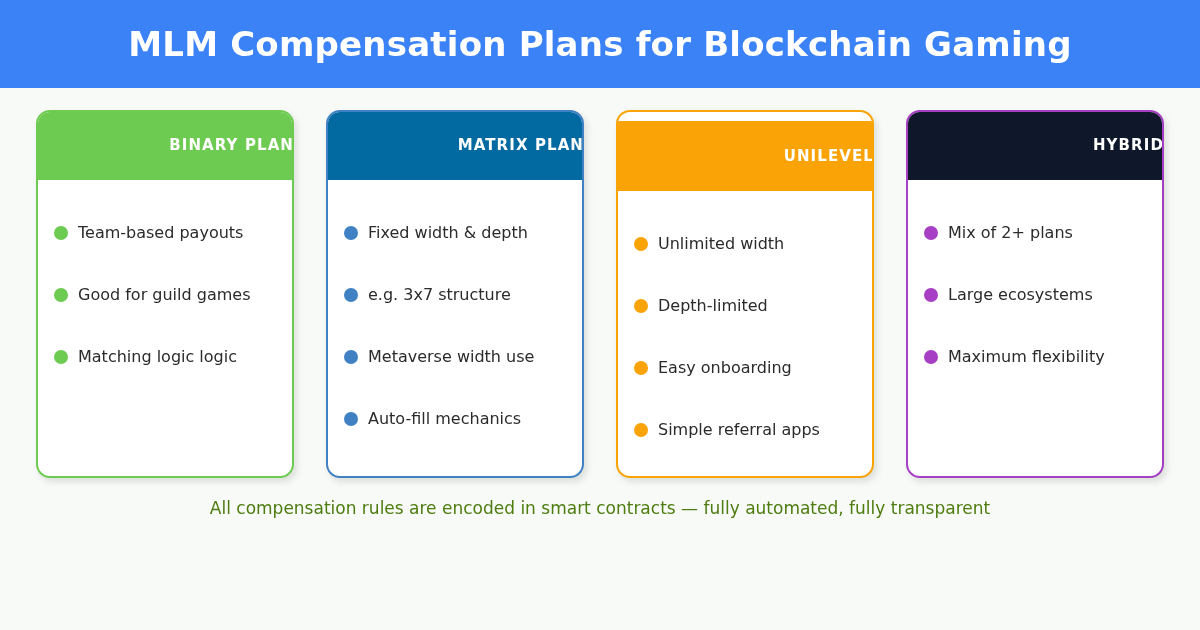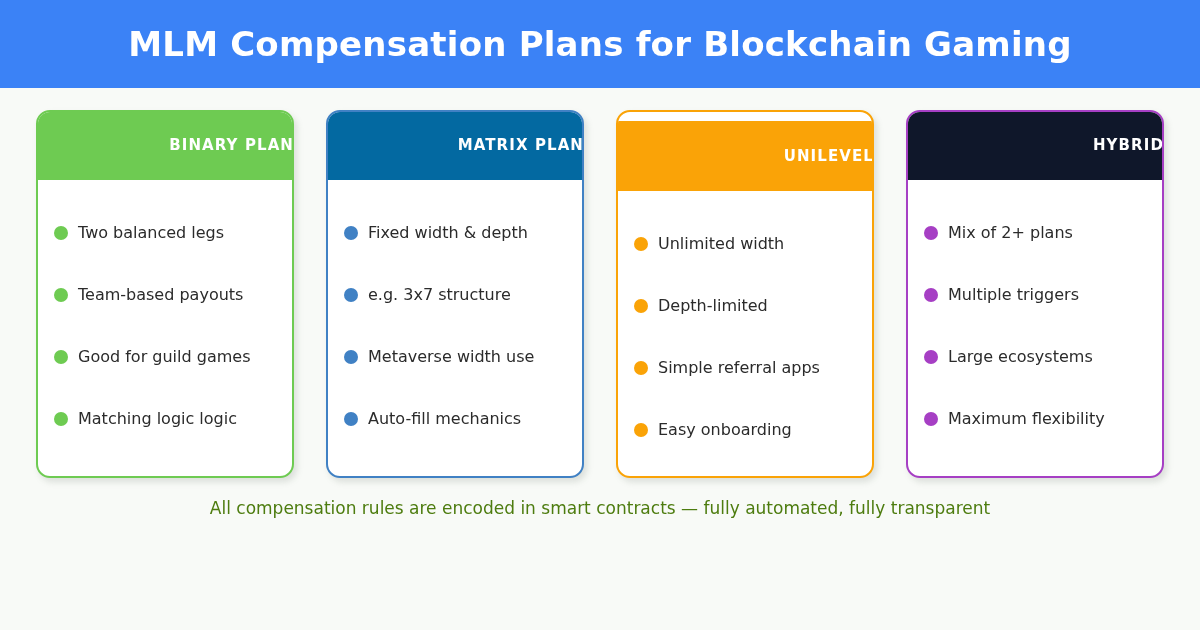--- a/index.html
+++ b/index.html
@@ -133,10 +133,6 @@
         <div class="card-body">
           <div class="bullet-row">
             <span class="bullet-dot" style="background: rgb(110, 203, 82);"></span>
-            <span class="bullet-text">Two balanced legs</span>
-          </div>
-          <div class="bullet-row">
-            <span class="bullet-dot" style="background: rgb(110, 203, 82);"></span>
             <span class="bullet-text">Team-based payouts</span>
           </div>
           <div class="bullet-row">

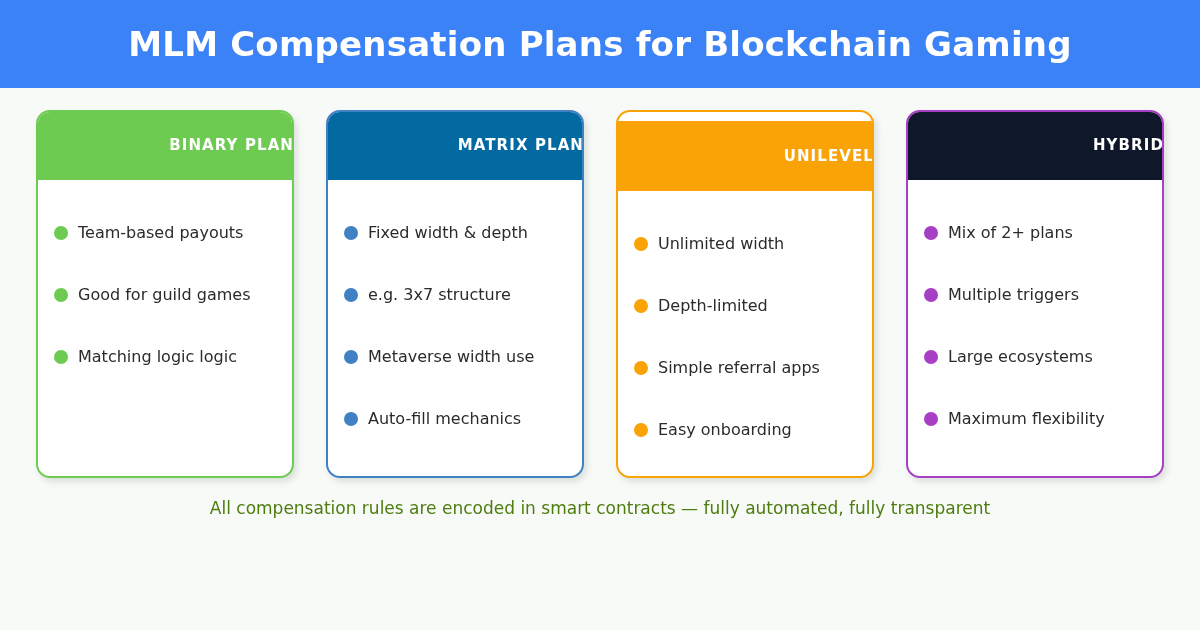--- a/index.html
+++ b/index.html
@@ -202,10 +202,6 @@
           </div>
           <div class="bullet-row">
             <span class="bullet-dot" style="background: rgb(166, 63, 196);"></span>
-            <span class="bullet-text">Multiple triggers</span>
-          </div>
-          <div class="bullet-row">
-            <span class="bullet-dot" style="background: rgb(166, 63, 196);"></span>
             <span class="bullet-text">Large ecosystems</span>
           </div>
           <div class="bullet-row">

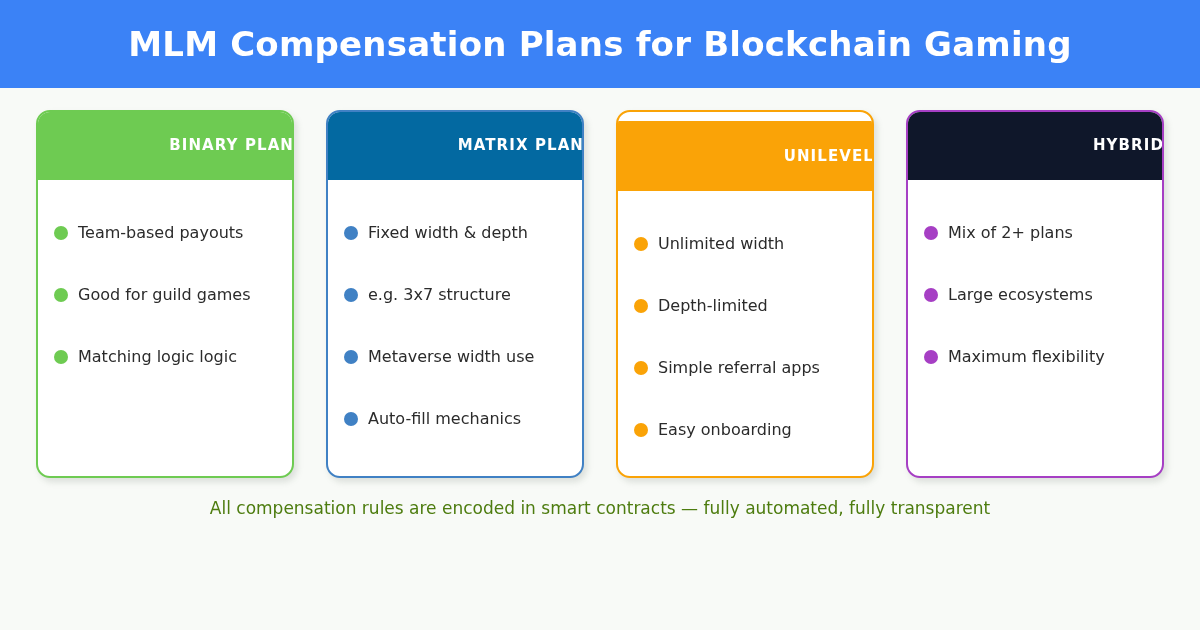--- a/index.html
+++ b/index.html
@@ -183,11 +183,11 @@
           </div>
           <div class="bullet-row">
             <span class="bullet-dot" style="background: rgb(250, 163, 7);"></span>
+            <span class="bullet-text">Easy onboarding</span>
+          </div>
+          <div class="bullet-row">
+            <span class="bullet-dot" style="background: rgb(250, 163, 7);"></span>
             <span class="bullet-text">Simple referral apps</span>
-          </div>
-          <div class="bullet-row">
-            <span class="bullet-dot" style="background: rgb(250, 163, 7);"></span>
-            <span class="bullet-text">Easy onboarding</span>
           </div>
         </div>
       </div>

